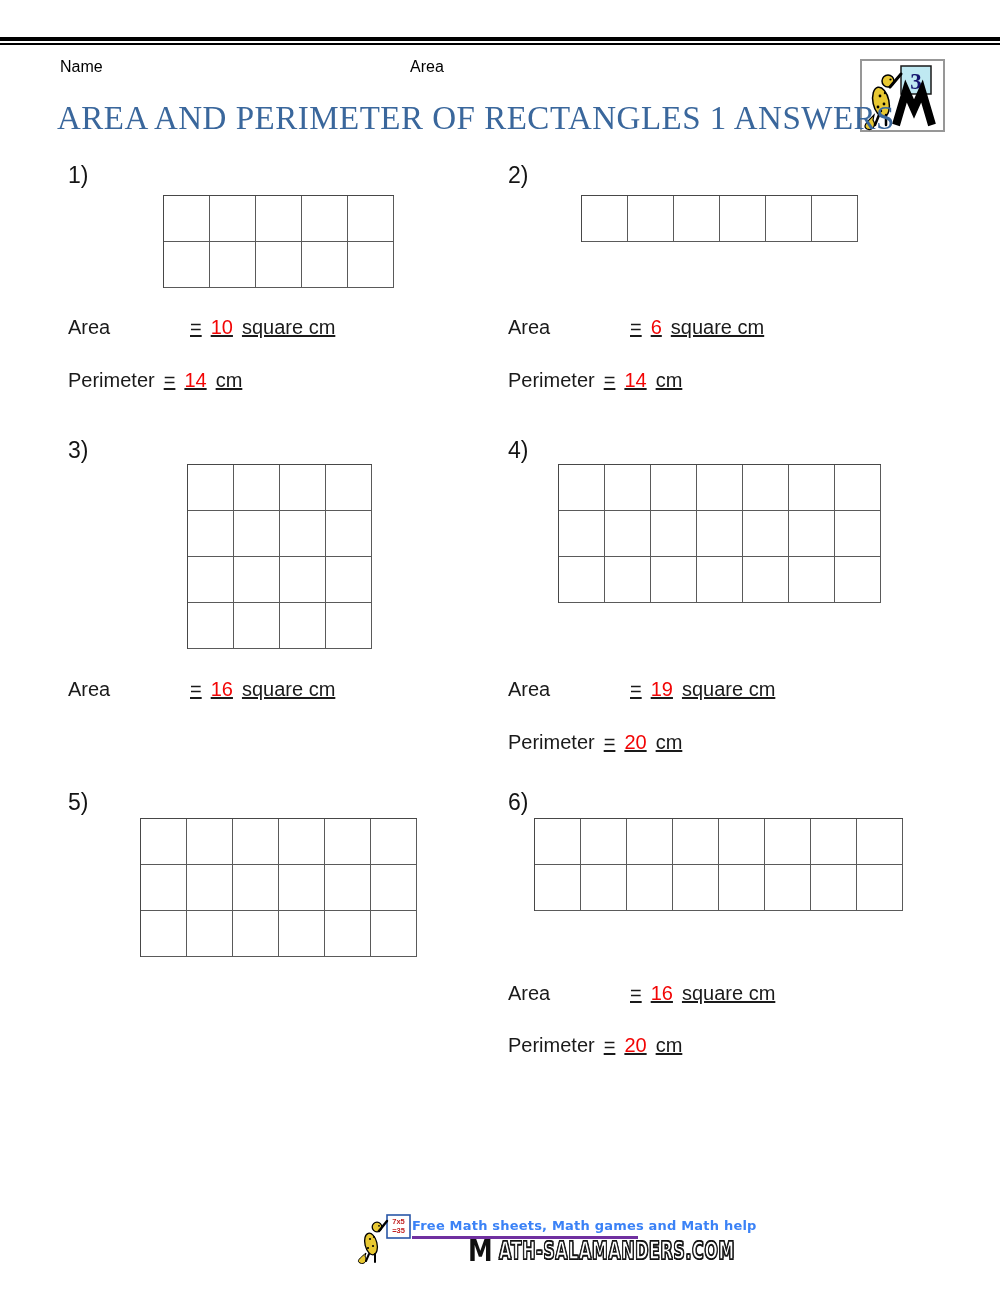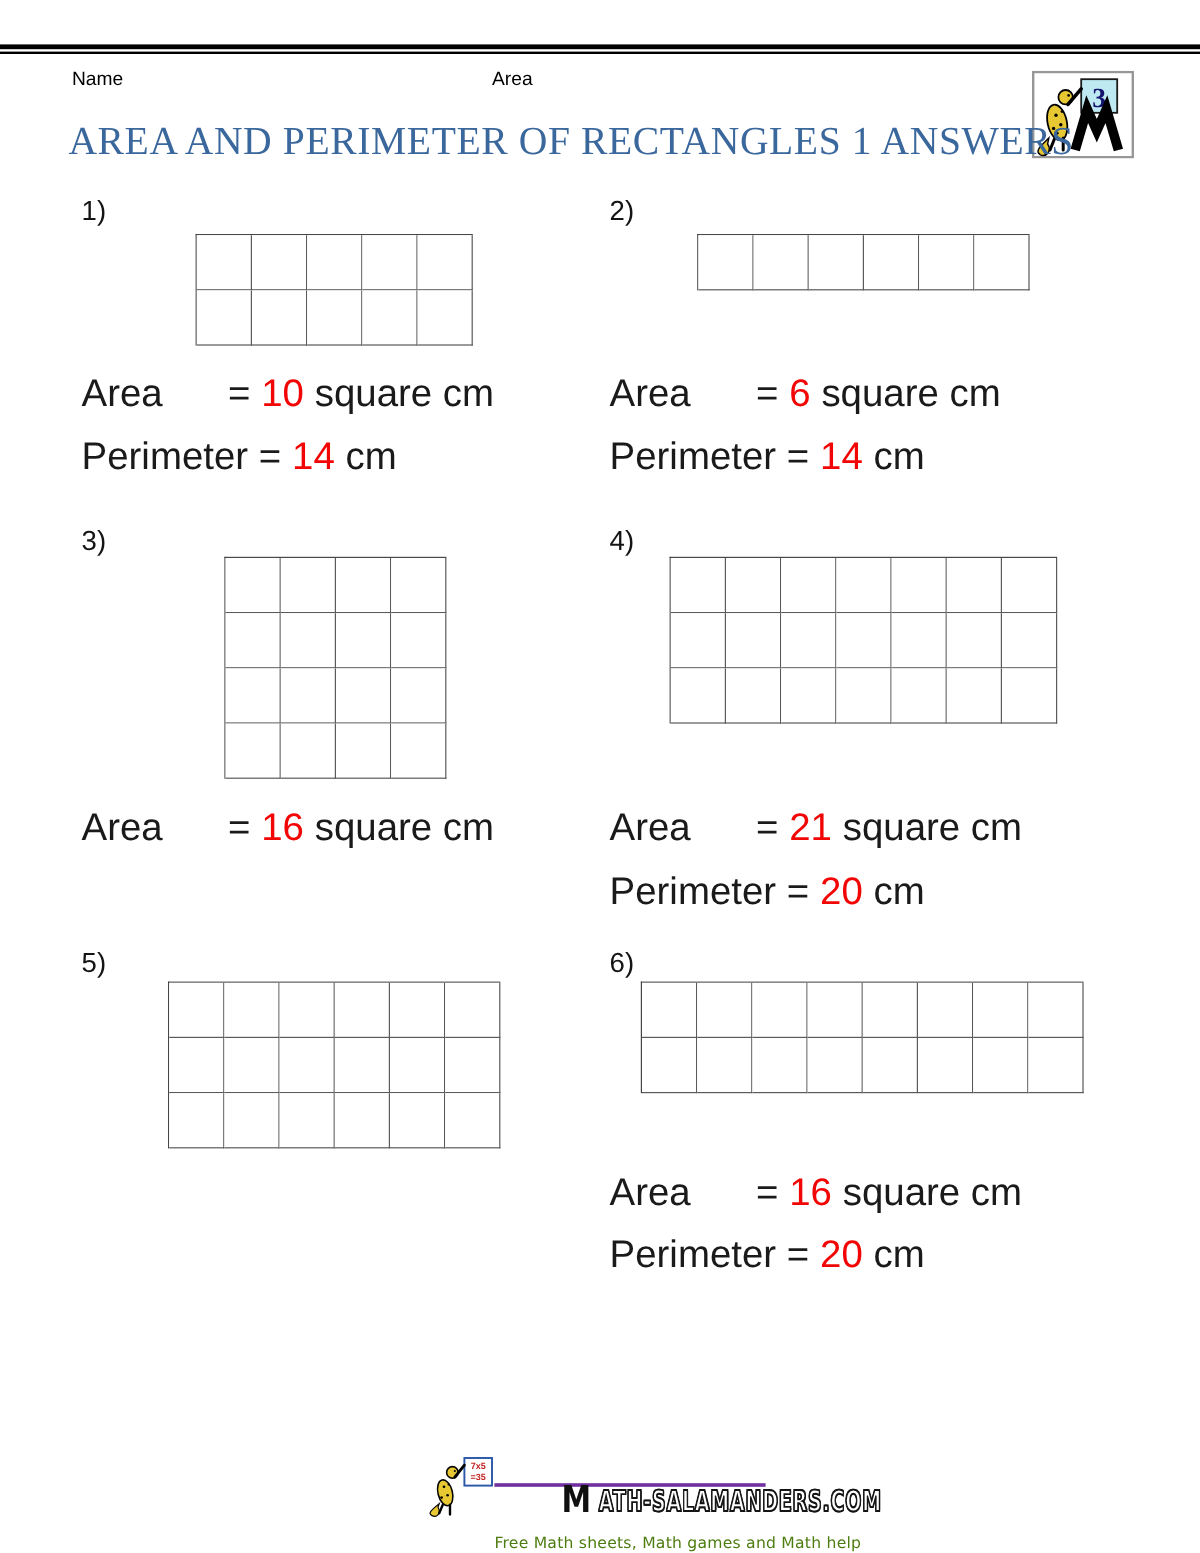--- a/index.html
+++ b/index.html
@@ -16,7 +16,7 @@
   .ugrid{position:absolute;display:grid;border-top:1px solid #474747;border-left:1px solid #474747;}
   .cell{width:46px;height:46px;box-sizing:border-box;
         border-right:1px solid #5a5a5a;border-bottom:1px solid #5a5a5a;background:#fff;}
-  .ansline{position:absolute;font-size:32px;line-height:28px;color:#1a1a1a;white-space:nowrap;}
+  .ansline{position:absolute;font-size:20px;line-height:28px;color:#1a1a1a;white-space:nowrap;text-decoration:underline;}
   .ansline .lbl{display:inline-block;}
   .ansline.area .lbl{min-width:122px;}
   .ansline.perim .lbl{margin-right:9px;}

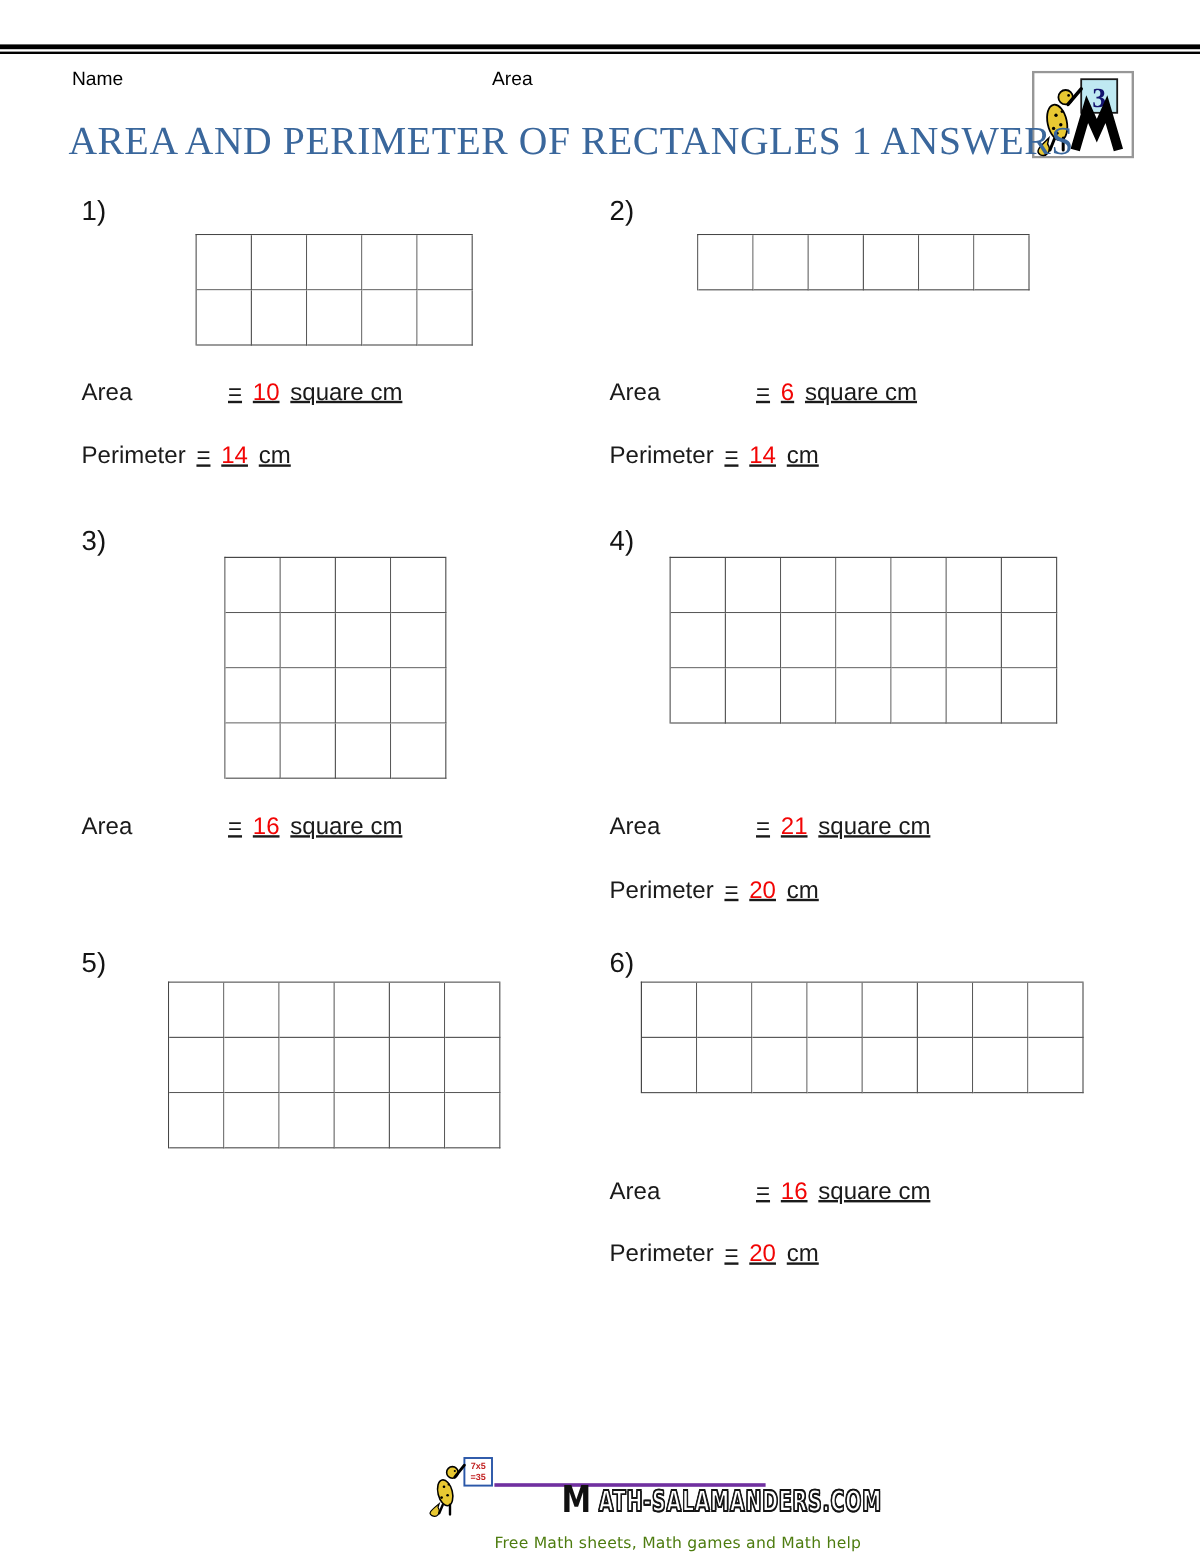--- a/index.html
+++ b/index.html
@@ -144,7 +144,7 @@
       <div class="cell"></div>
       <div class="cell"></div>
     </div>
-  <div class="ansline area" style="left:508px;top:675px"><span class="lbl">Area</span><span class="eq">=</span><span class="val">21</span><span class="unit">square cm</span></div>
+  <div class="ansline area" style="left:508px;top:675px"><span class="lbl">Area</span><span class="eq">=</span><span class="val">19</span><span class="unit">square cm</span></div>
   <div class="ansline perim" style="left:508px;top:728px"><span class="lbl">Perimeter</span><span class="eq">=</span><span class="val">20</span><span class="unit">cm</span></div>
 
   <div class="pnum" style="left:68px;top:789px">5)</div>

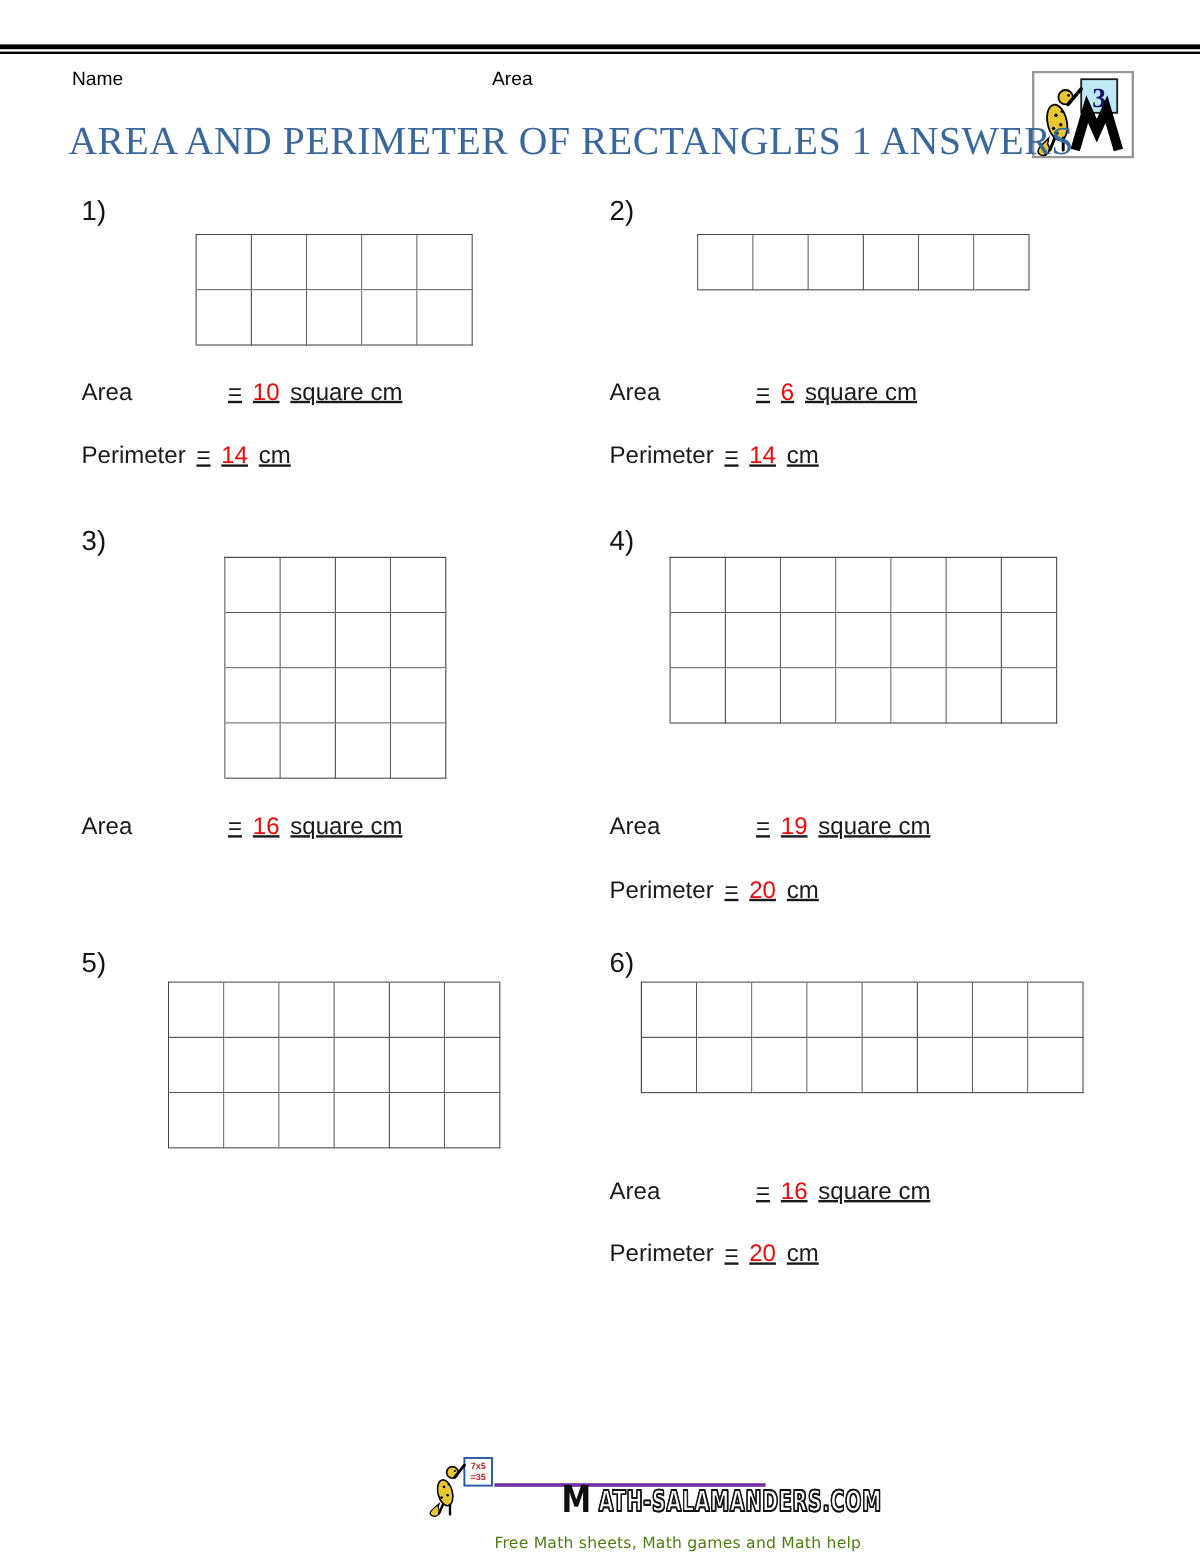--- a/index.html
+++ b/index.html
@@ -24,8 +24,8 @@
   .ansline .val{color:#f20505;margin-right:9px;}
   
   .f-sala{position:absolute;left:356px;top:1213px;}
-  .f-tag{position:absolute;left:412px;top:1279px;font-family:"DejaVu Sans",sans-serif;
-         font-size:13px;font-weight:400;color:#4d7c0f;letter-spacing:.2px;white-space:nowrap;}
+  .f-tag{position:absolute;left:412px;top:1218px;font-family:"DejaVu Sans",sans-serif;
+         font-size:13px;font-weight:700;color:#3b82f6;letter-spacing:.2px;white-space:nowrap;}
   .f-rule{position:absolute;left:412px;top:1236px;width:226px;height:3px;background:#7030a0;}
   .f-brand{position:absolute;left:428px;top:1235px;white-space:nowrap;margin-left:40px;}
   .brand-m{display:inline-block;font-family:"DejaVu Sans",sans-serif;font-weight:700;

